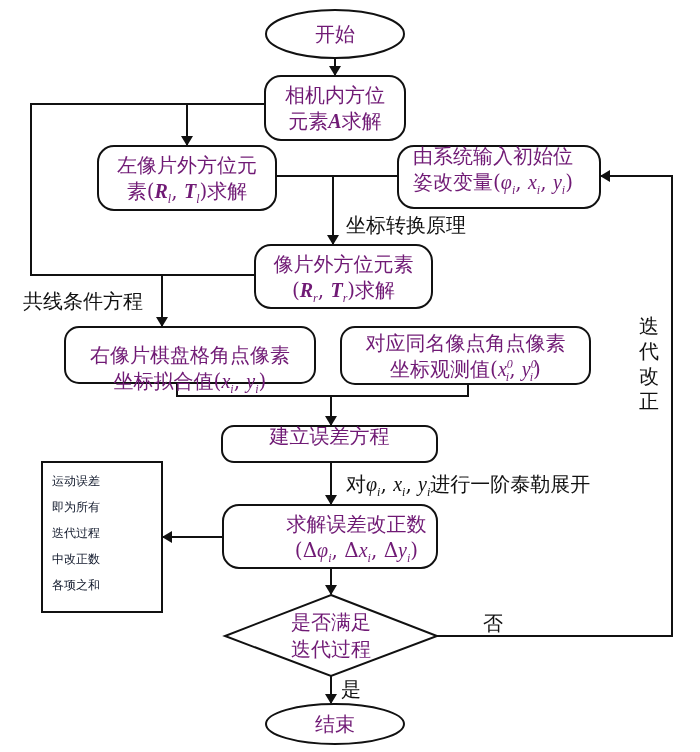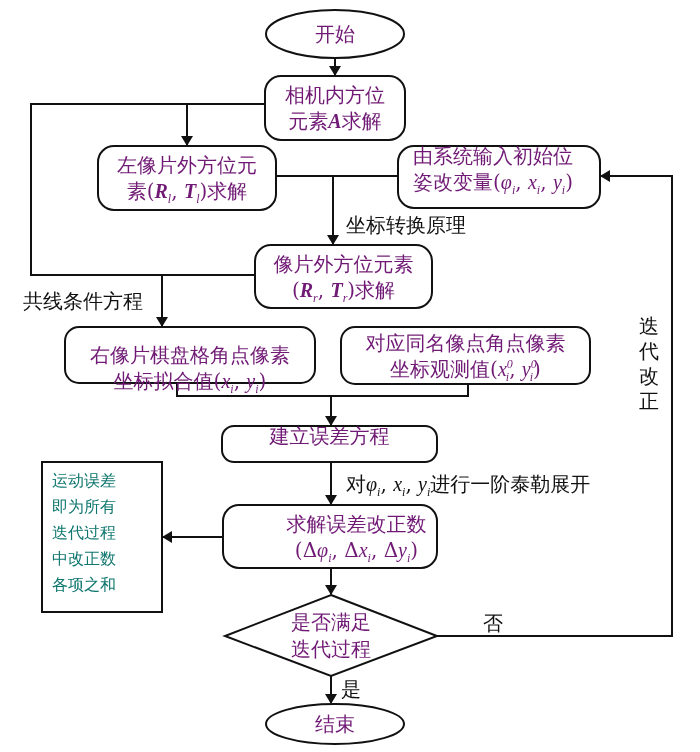--- a/index.html
+++ b/index.html
@@ -15,7 +15,7 @@
   sub, sup { font-size: 12px; line-height: 0; }
   .label { position: absolute; font-size: 20px; line-height: 24px; color: #111; white-space: nowrap; }
   .vlabel { position: absolute; font-size: 20px; line-height: 25px; width: 24px; text-align: center; color:#111; }
-  .side-text { position: absolute; font-size: 16px; line-height: 26px; color:#0f766e; }
+  .side-text { position: absolute; font-size: 12px; line-height: 26px; color:#0f172a; }
 </style>
 </head>
 <body>

